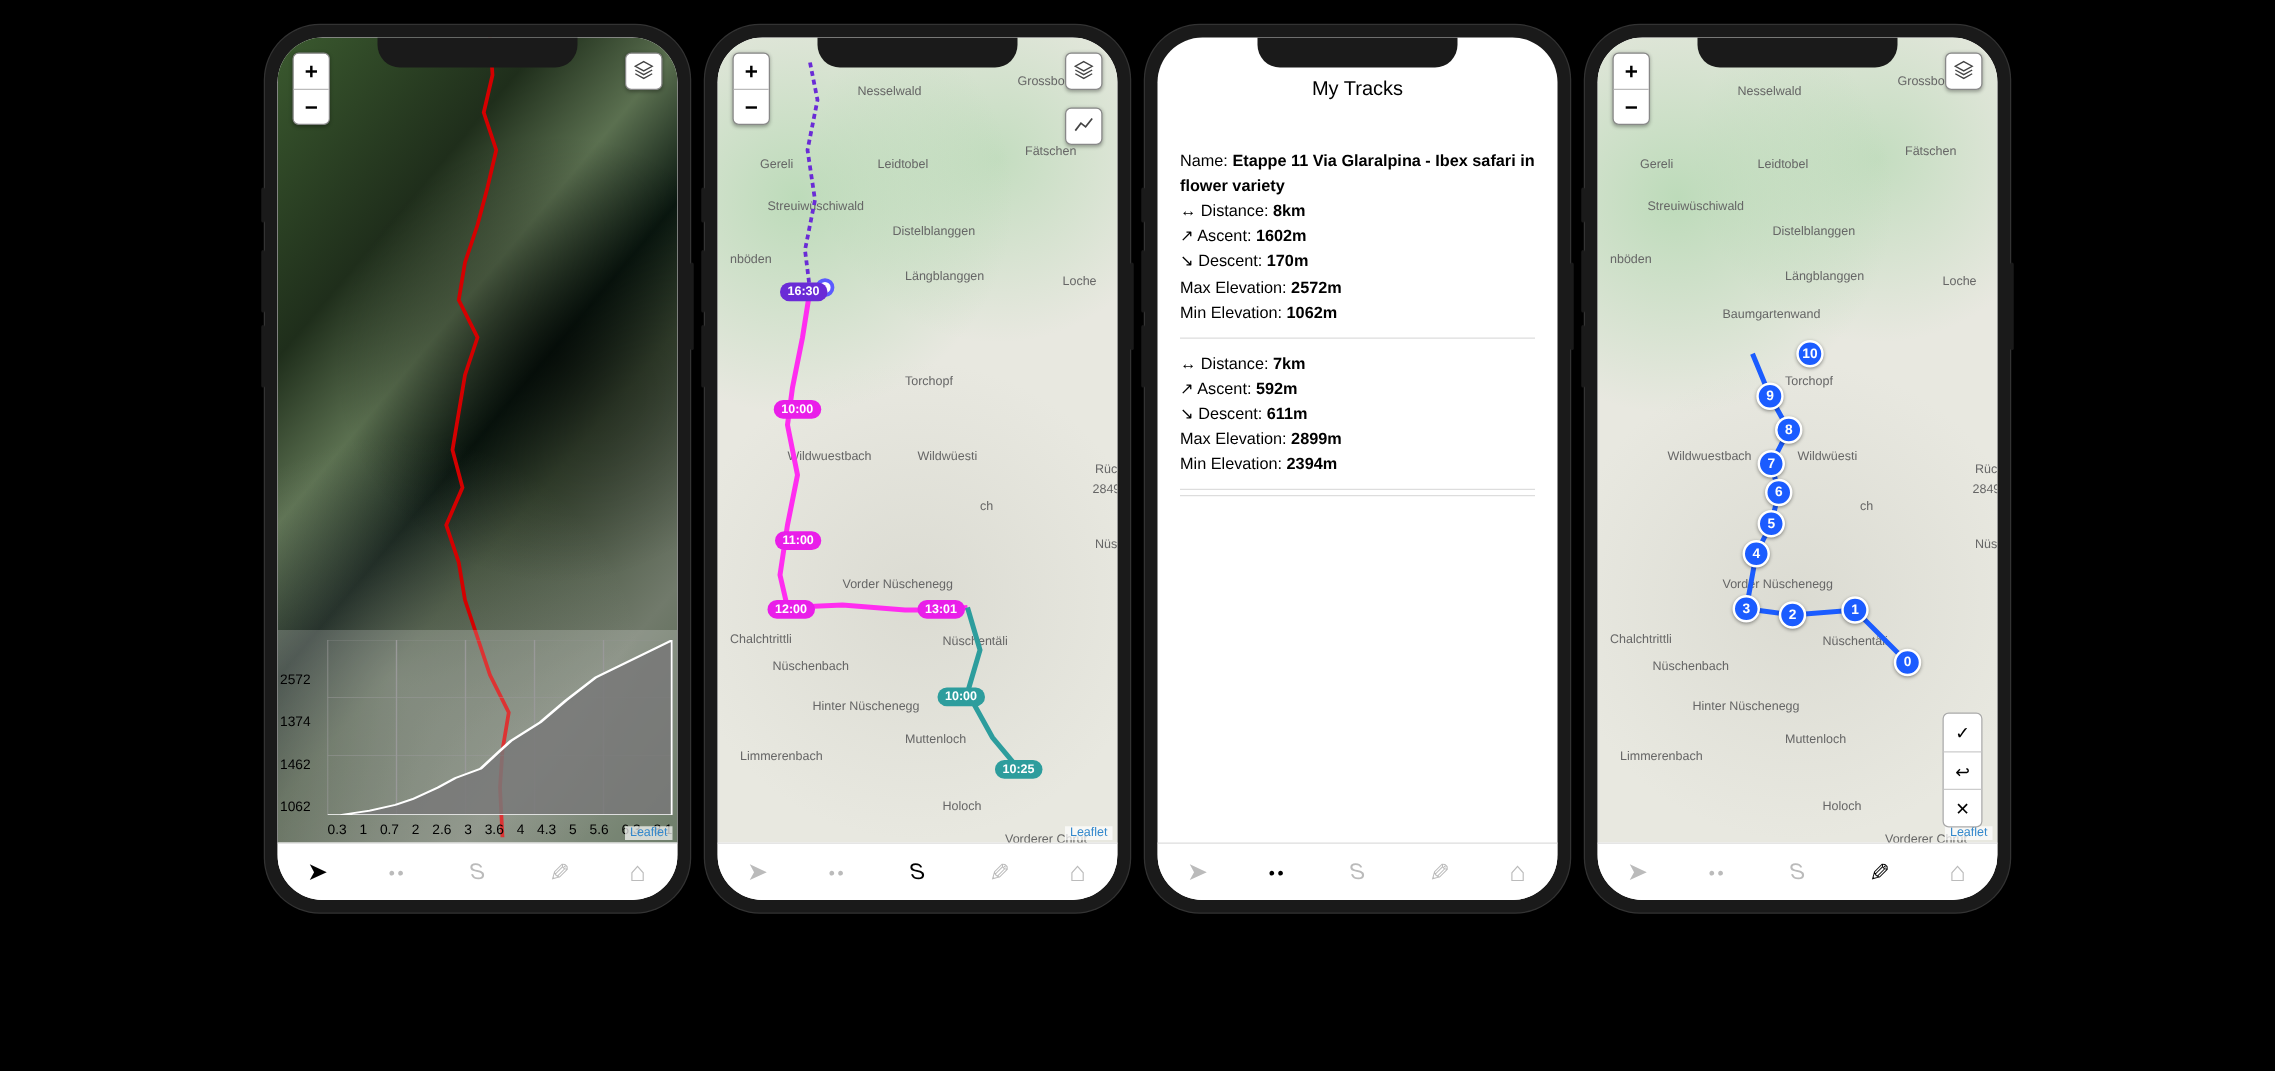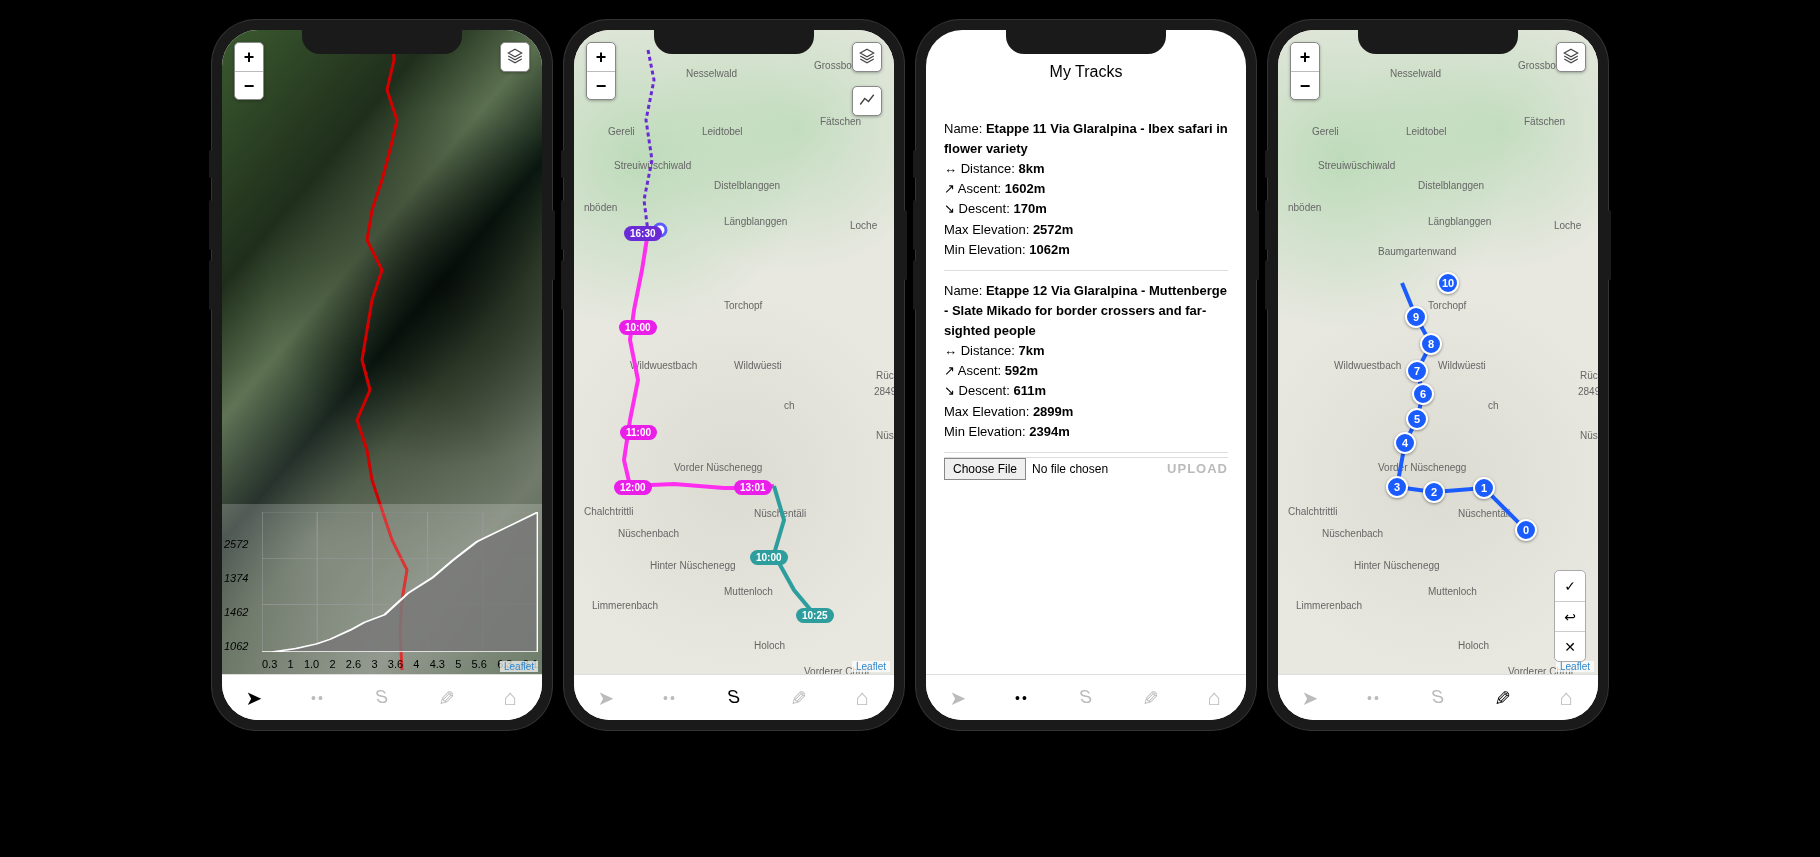--- a/index.html
+++ b/index.html
@@ -405,7 +405,6 @@
             <div><span class="label">Min Elevation: </span><span class="value">1062m</span></div>
           </div>
           <div class="track-item">
-            <div><span class="label">Name: </span><span class="value">Etappe 12 Via Glaralpina - Muttenberge - Slate Mikado for border crossers and far-sighted people</span></div>
             <div>↔ <span class="label">Distance: </span><span class="value">7km</span></div>
             <div>↗ <span class="label">Ascent: </span><span class="value">592m</span></div>
             <div>↘ <span class="label">Descent: </span><span class="value">611m</span></div>

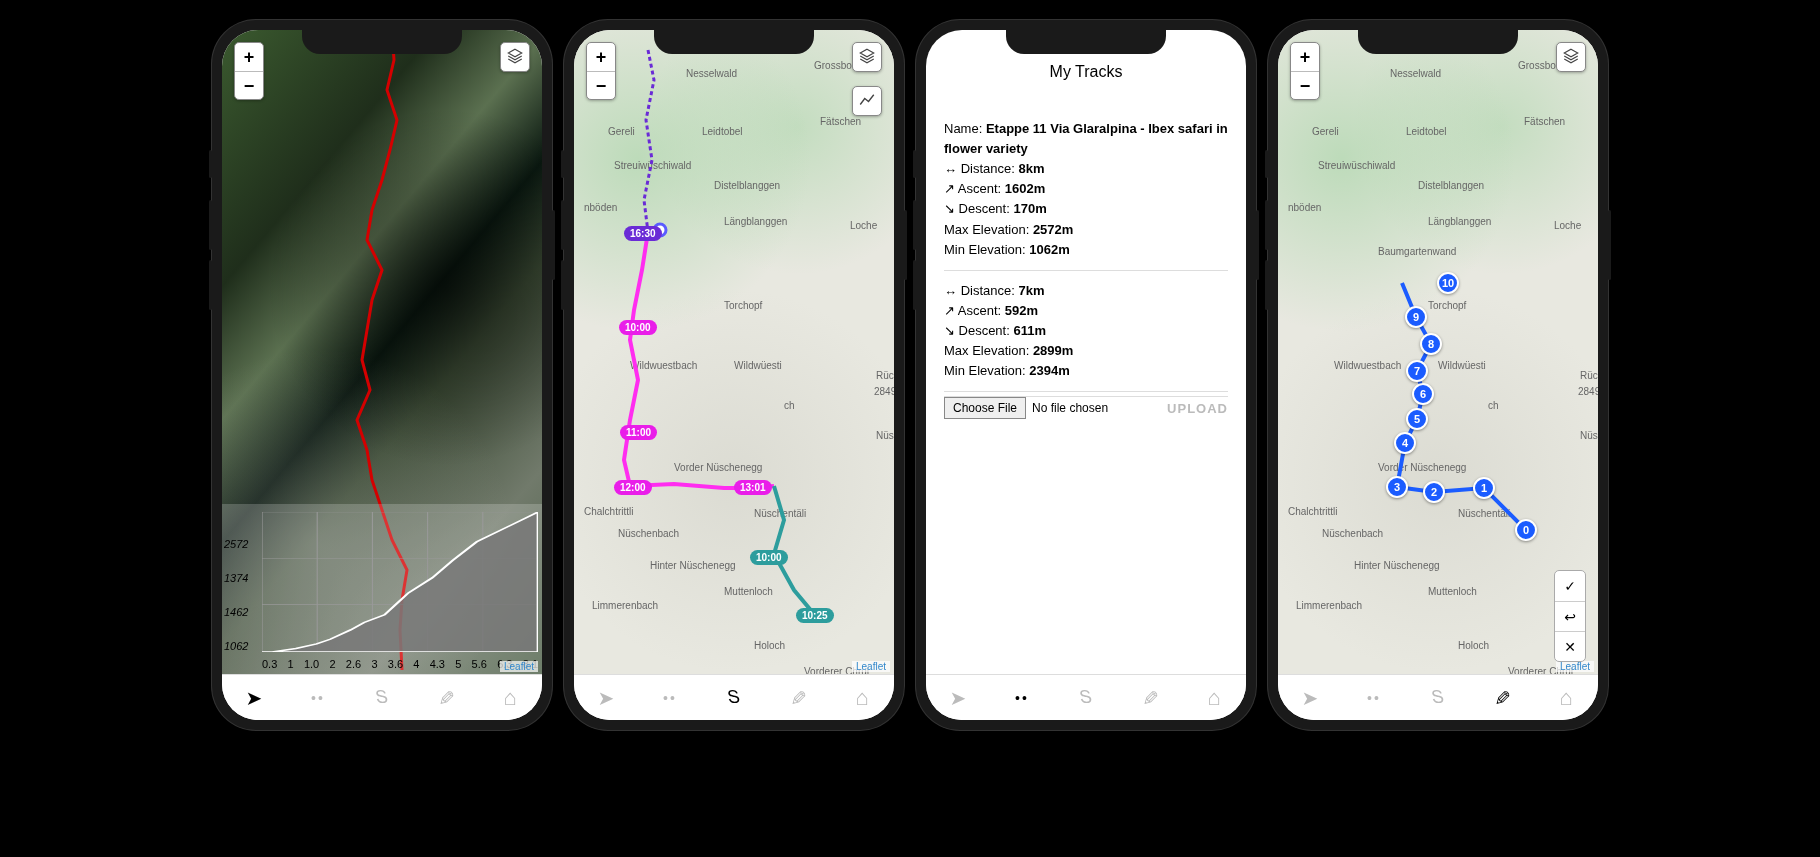--- a/index.html
+++ b/index.html
@@ -413,11 +413,6 @@
           </div>
         </div>
       <div class="upload-section" style="border-top:1px solid #ddd; margin-top:4px;">
-        <div class="upload-row">
-          <button class="choose-btn">Choose File</button>
-          <span>No file chosen</span>
-          <button class="upload-btn">UPLOAD</button>
-        </div>
       </div>
     </div>
     <div class="bottom-bar" id="bar3">

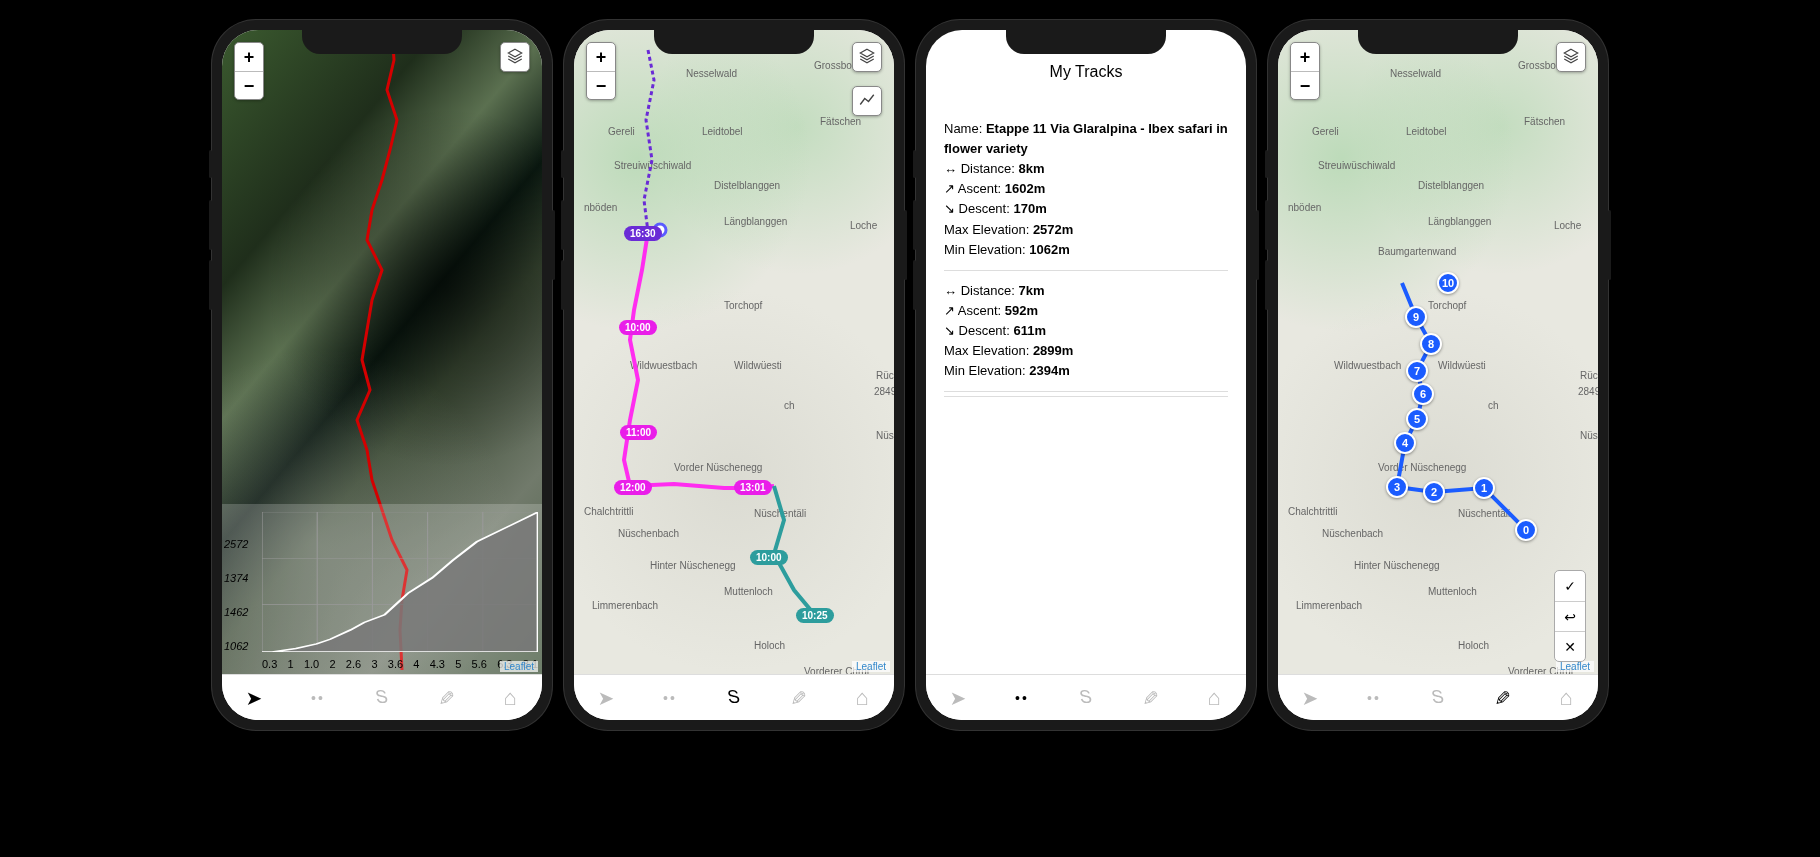--- a/index.html
+++ b/index.html
@@ -115,7 +115,6 @@
   position: absolute; left: 2px; bottom: 22px;
   display: flex; flex-direction: column; gap: 22px;
   font-size: 11px;
-  font-style: italic;
 }
 .elev-chart .xaxis {
   position: absolute; left: 40px; right: 4px; bottom: 4px;

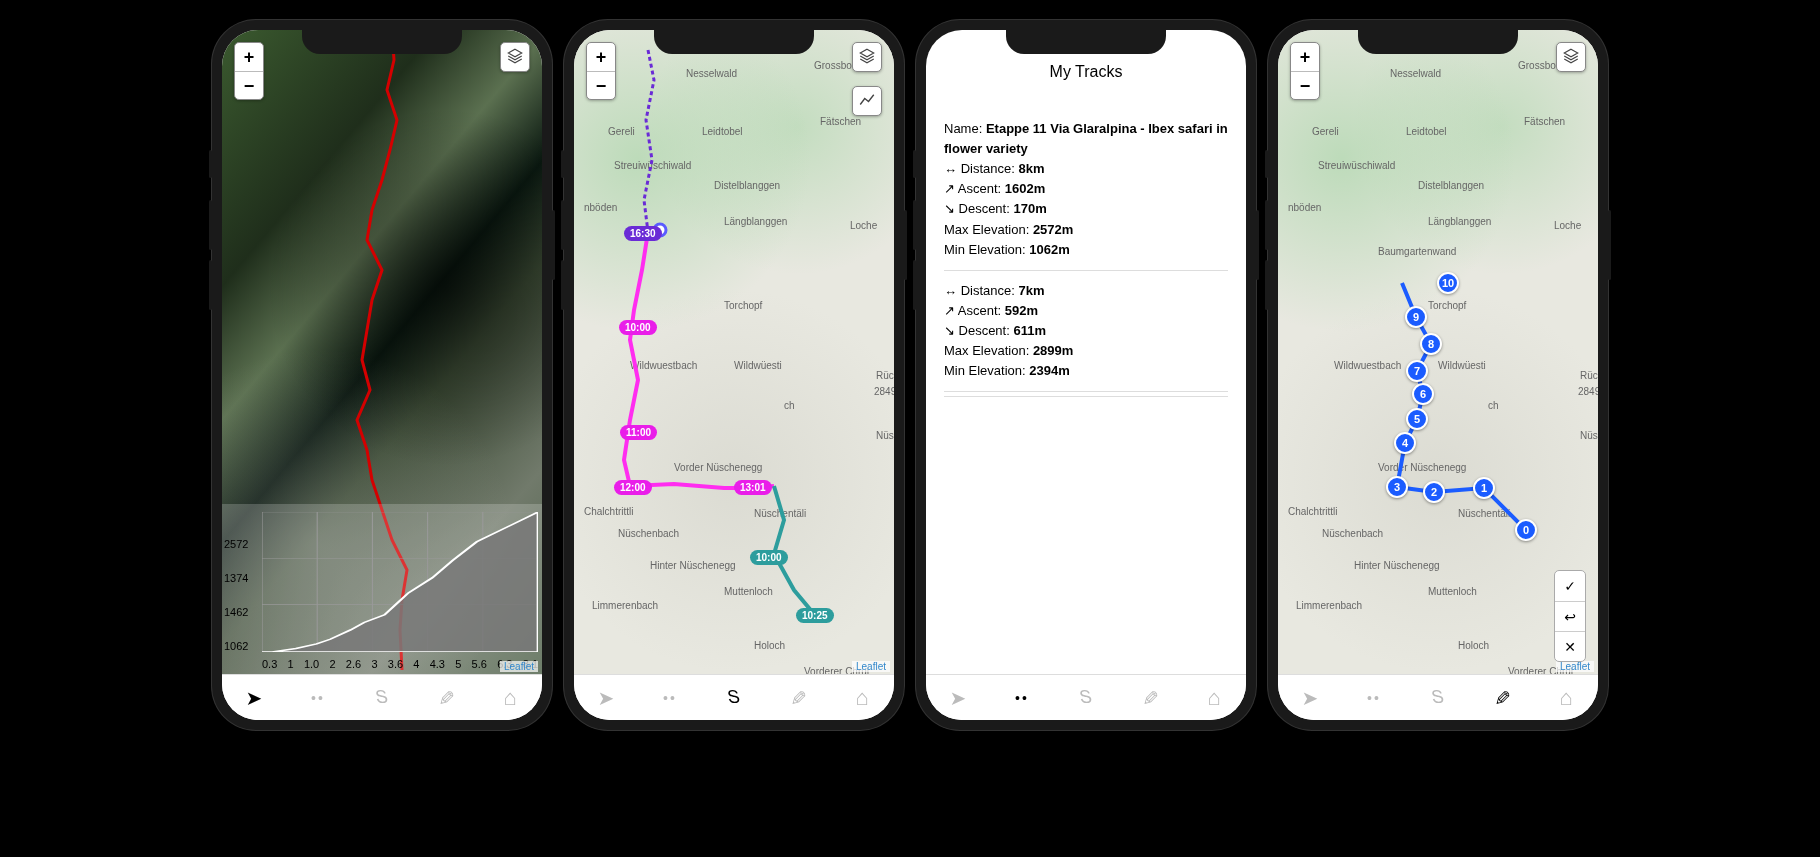--- a/index.html
+++ b/index.html
@@ -282,7 +282,7 @@
         <div class="xaxis" id="s1-xaxis">
             <span>0.3</span>
             <span>1</span>
-            <span>1.0</span>
+            <span>0.7</span>
             <span>2</span>
             <span>2.6</span>
             <span>3</span>

